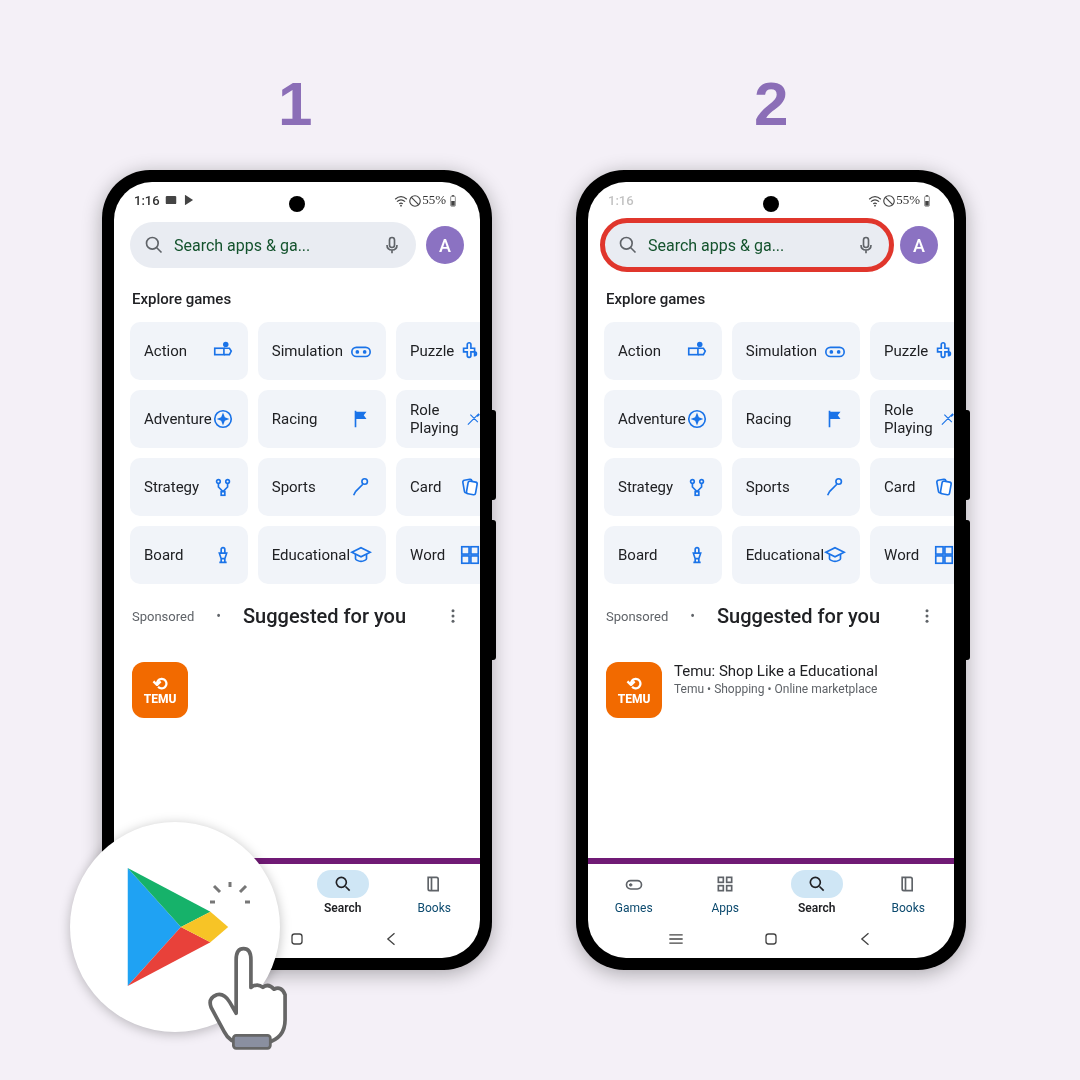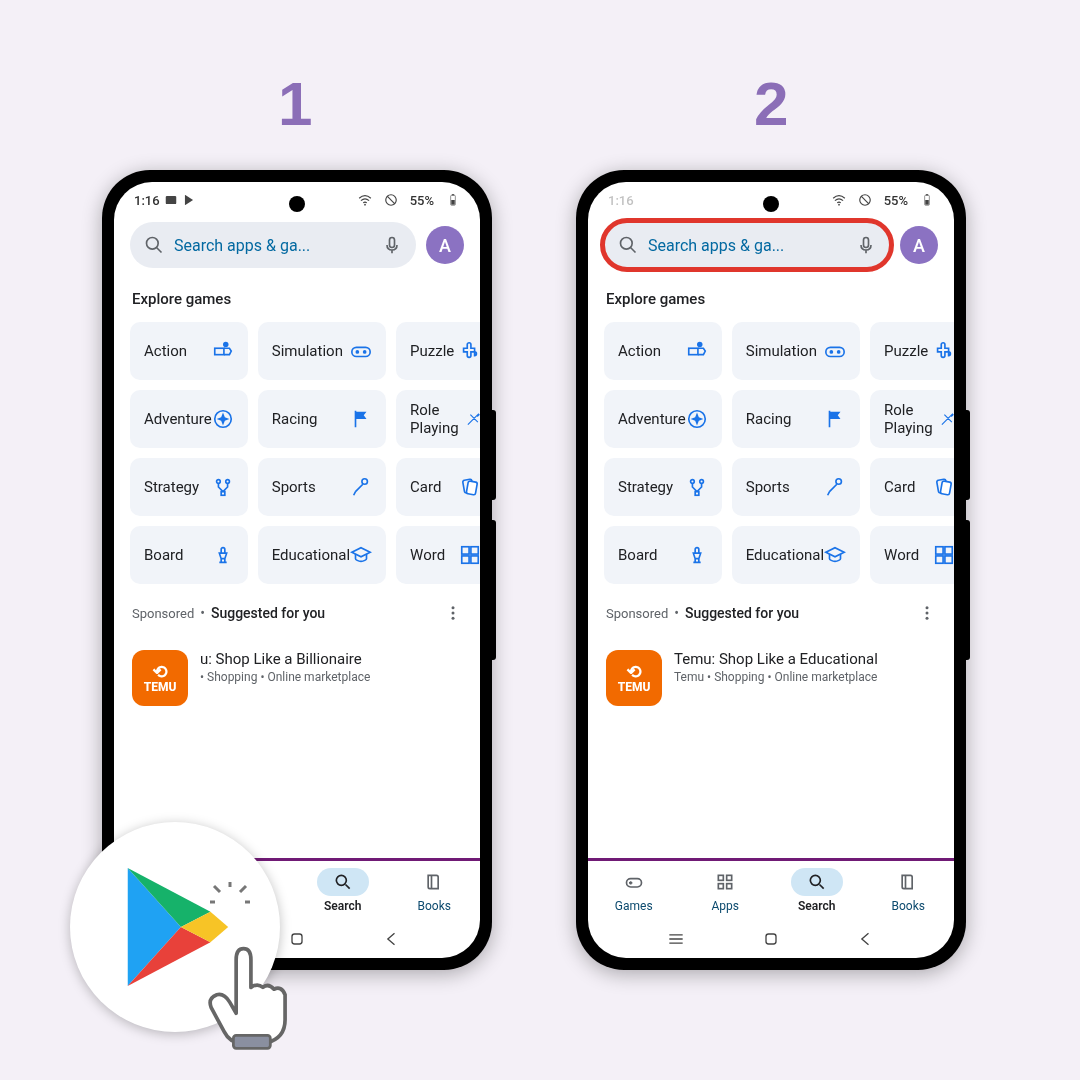--- a/index.html
+++ b/index.html
@@ -68,7 +68,7 @@
     font-weight:500;
   }
   .status-left { display:flex; align-items:flex-start; gap:4px; }
-  .status-right { display:flex; align-items:flex-start; gap:12px; }
+  .status-right { display:flex; align-items:flex-end; gap:0;font-family:Liberation Serif, serif; }
   .status-ico { width:14px; height:14px; fill:#444; }
   .search-row {
     display:flex; align-items:center;

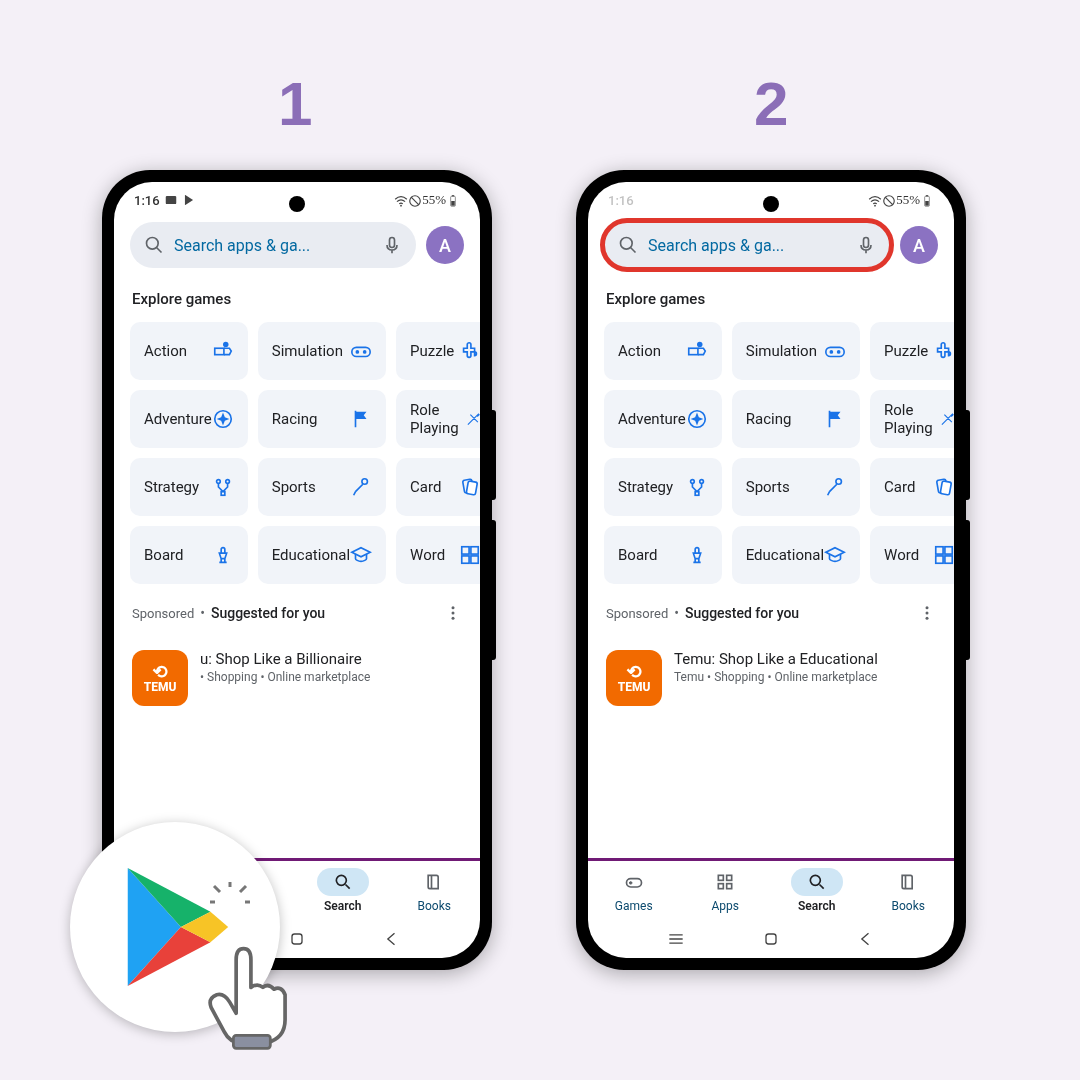--- a/index.html
+++ b/index.html
@@ -94,7 +94,7 @@
     margin-left:10px;
     font-size:16px;
     white-space:nowrap; overflow:hidden; text-overflow:ellipsis;
-    color:#0369a1;
+    color:#14532d;
   }
   .avatar {
     width:38px; height:38px;

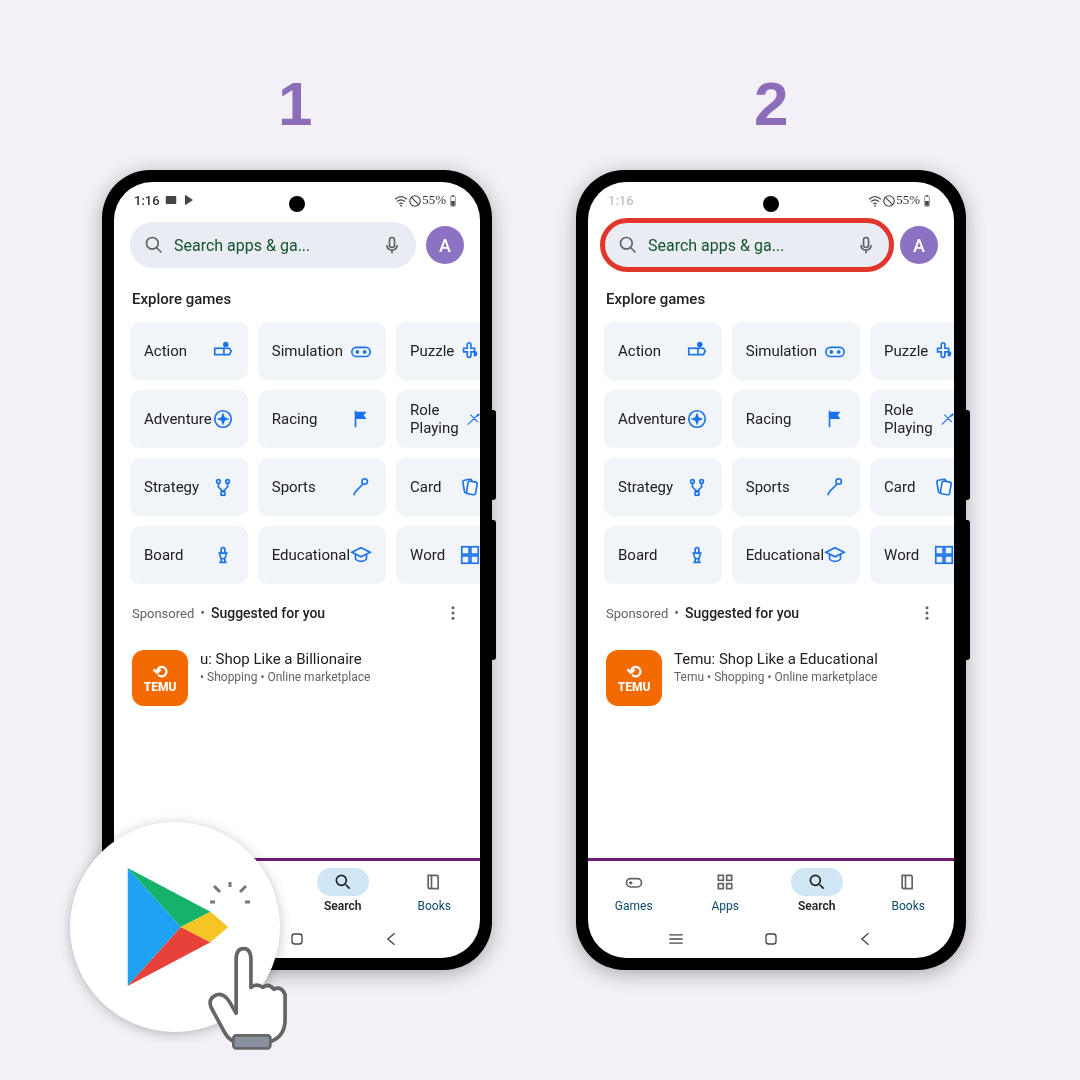--- a/index.html
+++ b/index.html
@@ -132,8 +132,8 @@
   .cat-ico { width:22px; height:22px; fill:none; stroke:#1a73e8; stroke-width:1.8; }
   .sponsored-row {
     display:flex; align-items:center;
-    margin:20px 2px 22px 2px;
-    gap:6px;
+    margin:20px 2px 28px 2px;
+    gap:22px;
   }
   .sponsored-label { font-size:13px; color:#5f6368; }
   .dot { font-size:14px; color:#5f6368; }

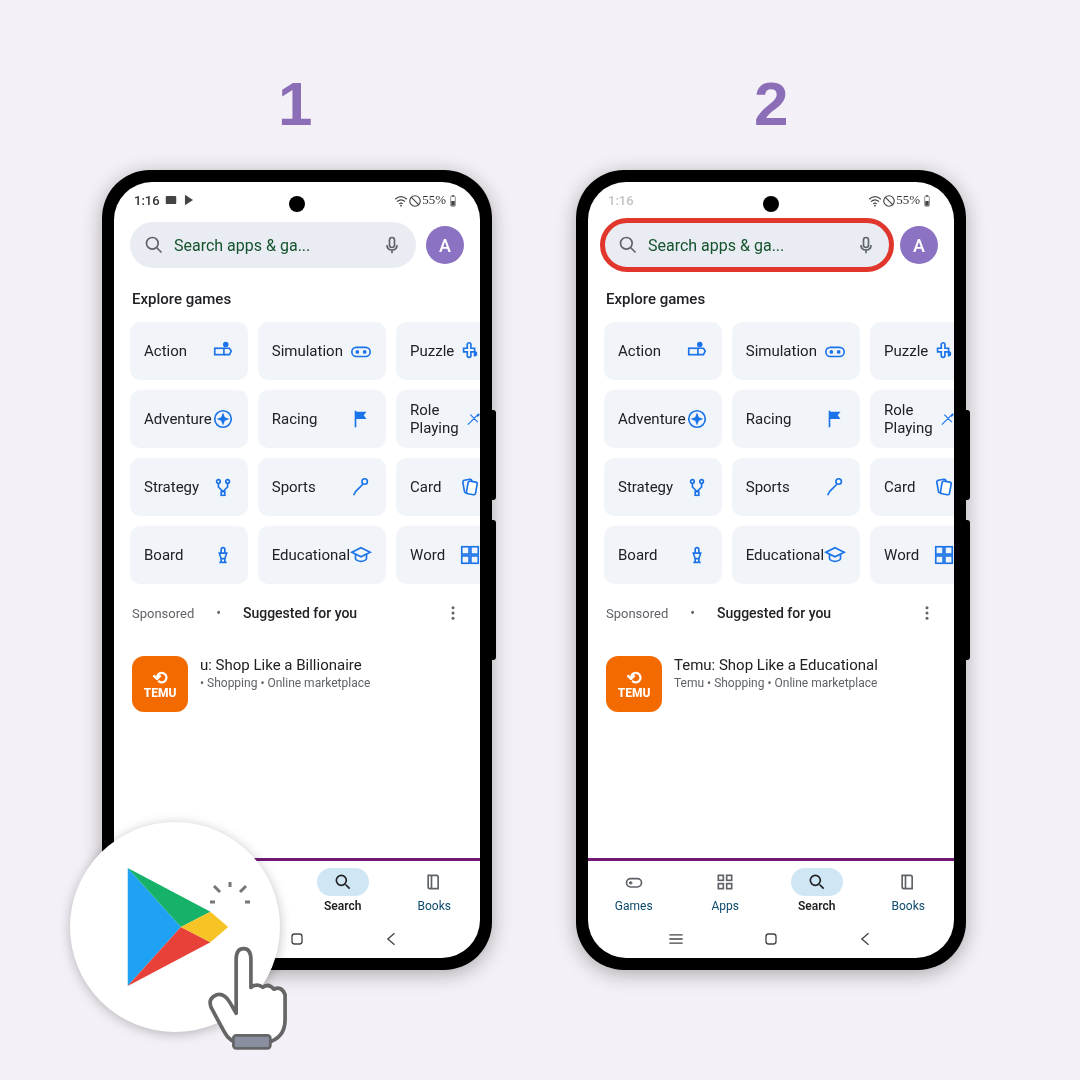--- a/index.html
+++ b/index.html
@@ -137,7 +137,7 @@
   }
   .sponsored-label { font-size:13px; color:#5f6368; }
   .dot { font-size:14px; color:#5f6368; }
-  .sugg-title { font-size:14px; font-weight:500; color:#202124; flex:1; }
+  .sugg-title { font-size:20px; font-weight:500; color:#202124; flex:1; }
   .menu-dots { width:18px; height:18px; fill:#5f6368; }
   .app-row {
     display:flex; gap:12px; align-items:flex-start;

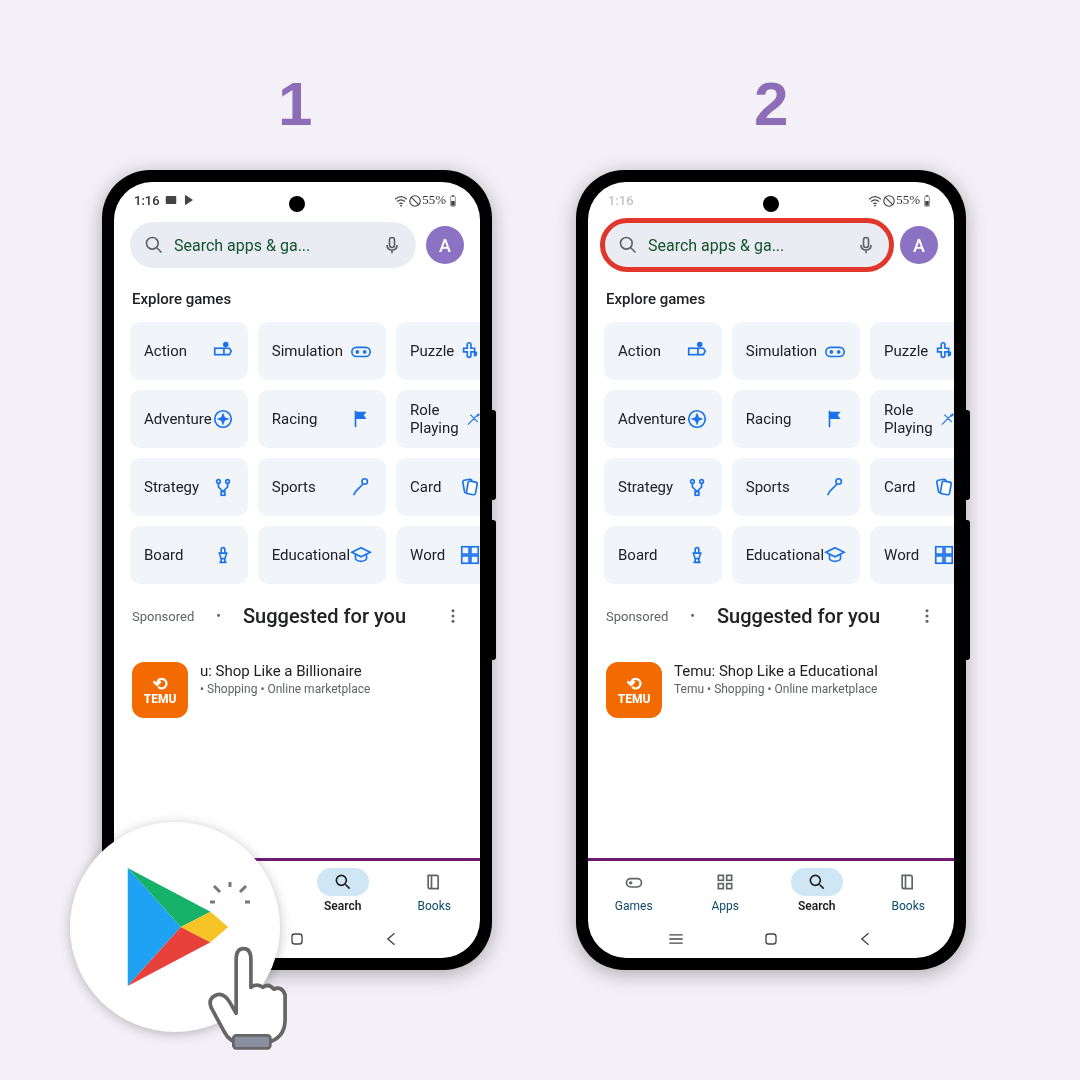--- a/index.html
+++ b/index.html
@@ -368,10 +368,6 @@
             <span style="font-size:18px;">⟲</span>
             <span>TEMU</span>
           </div>
-        <div>
-          <div class="app-title">u: Shop Like a Billionaire</div>
-          <div class="app-sub"><span>•</span> <span>Shopping</span> <span>•</span> <span>Online marketplace</span></div>
-        </div>
       </div>
     </div>
 

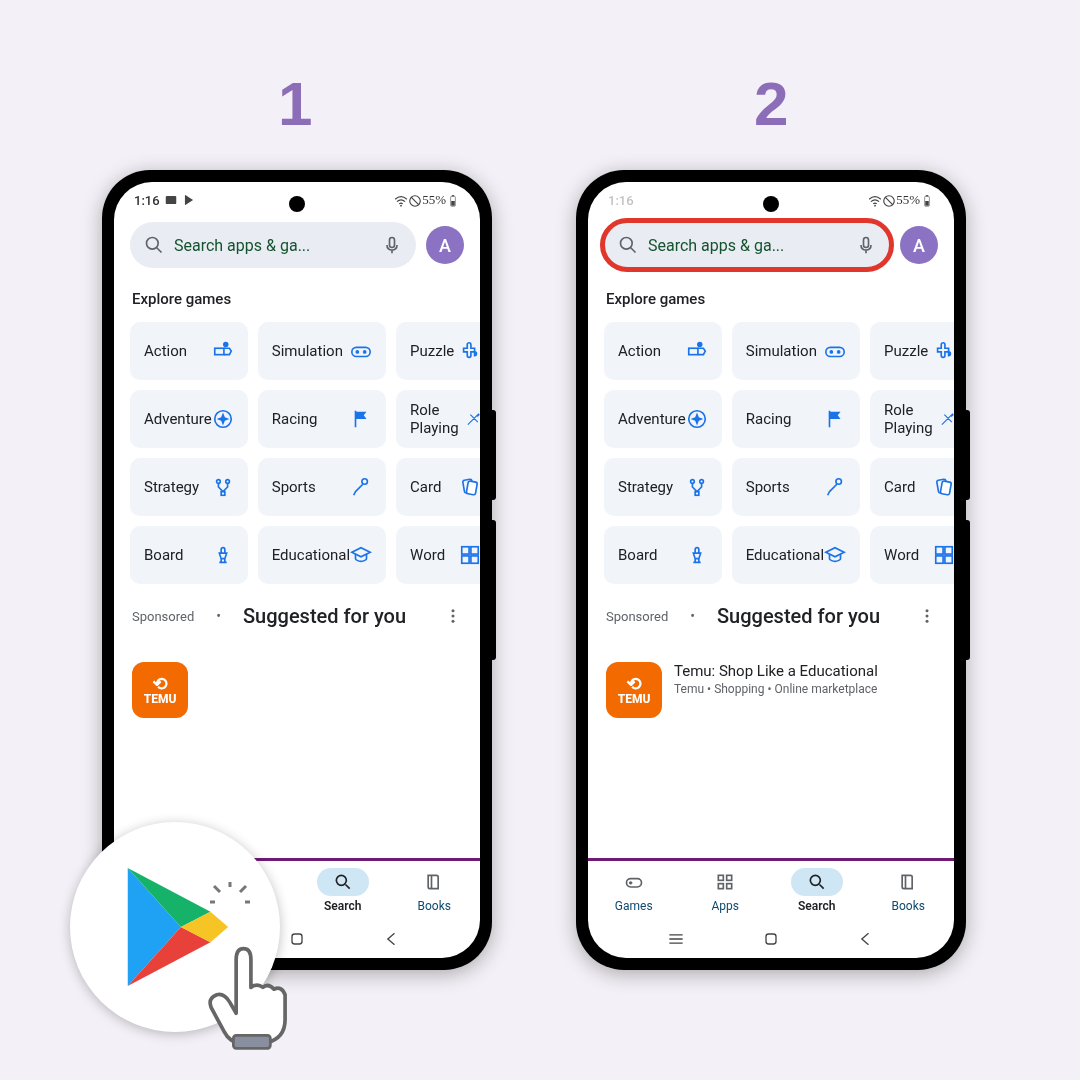--- a/index.html
+++ b/index.html
@@ -156,7 +156,7 @@
   .bottom-nav {
     height:62px;
     display:flex;
-    border-top:3px solid #701a75;
+    border-top:6px solid #701a75;
     background:#fff;
   }
   .nav-item {

